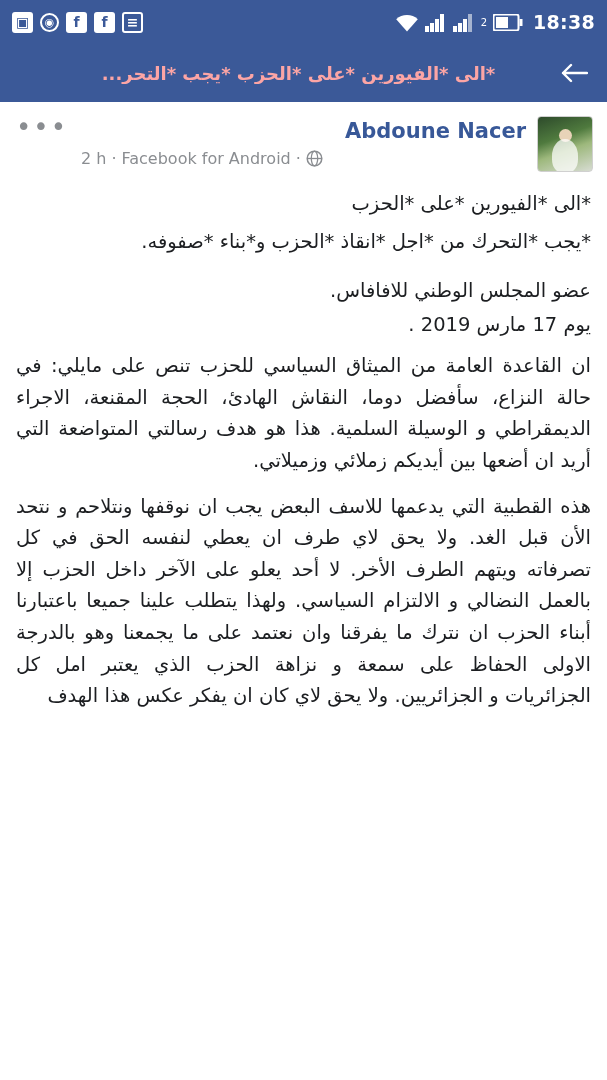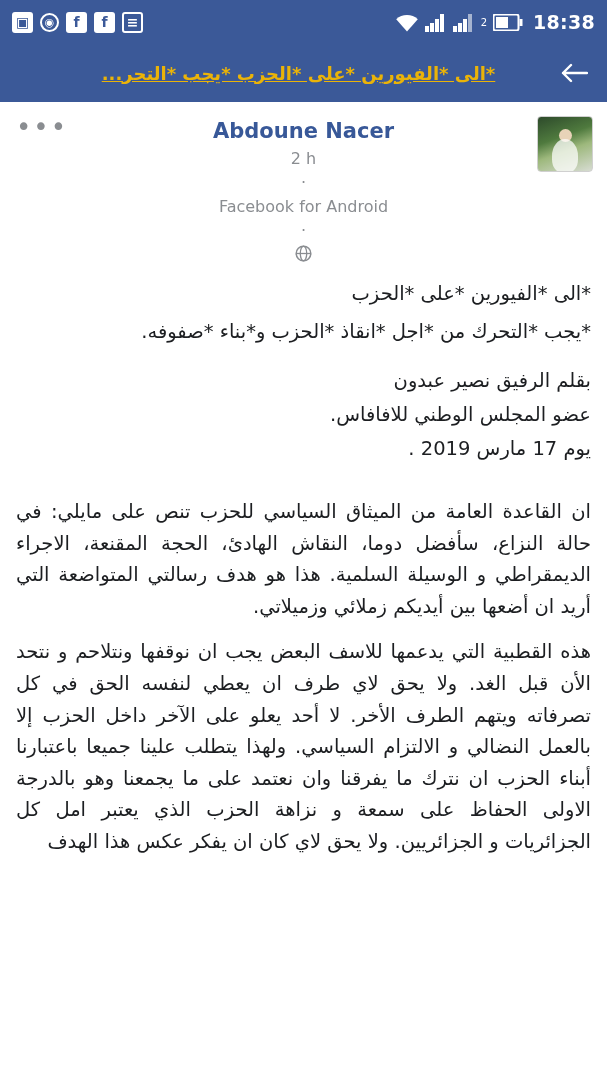--- a/index.html
+++ b/index.html
@@ -72,12 +72,11 @@
   .appbar {
     height: 58px;
     background: #3b5998;
-    color: #eab308;
+    color: #fca5a5;
     display: flex;
     align-items: center;
     padding: 0 16px;
     direction: rtl;
-    text-decoration: underline;
   }
   .back-btn {
     width: 34px; height: 34px;

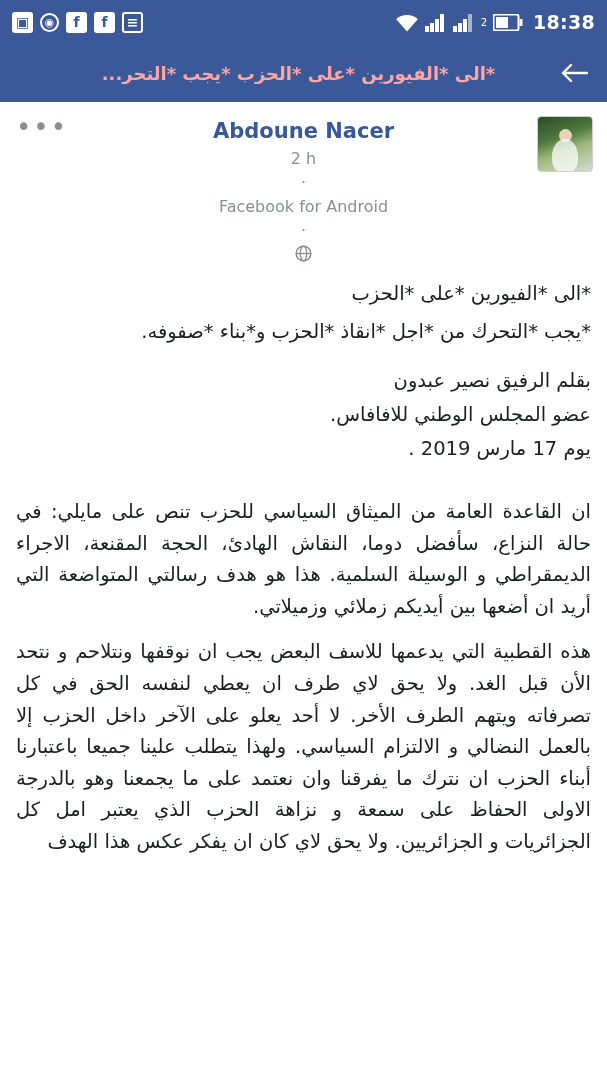--- a/index.html
+++ b/index.html
@@ -137,7 +137,7 @@
     color: #385898;
     line-height: 1.25;
     direction: ltr;
-    text-align: center;
+    text-align: right;
   }
   .subline {
     margin-top: 5px;

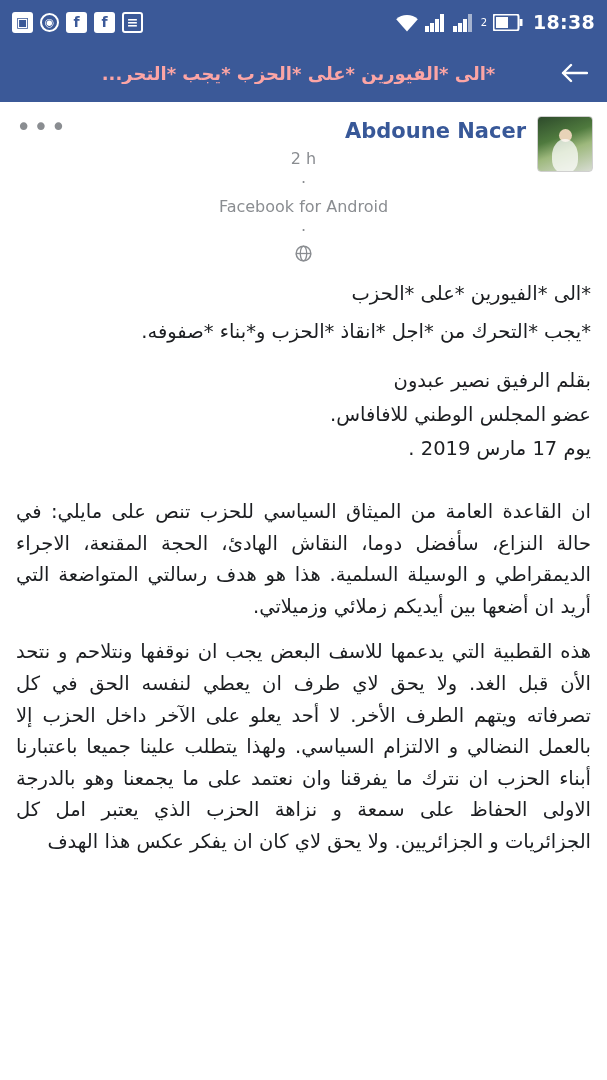--- a/index.html
+++ b/index.html
@@ -148,7 +148,6 @@
     display: flex;
     align-items: center;
     gap: 5px;
-    flex-direction: column;
   }
   .globe {
     display: inline-flex;

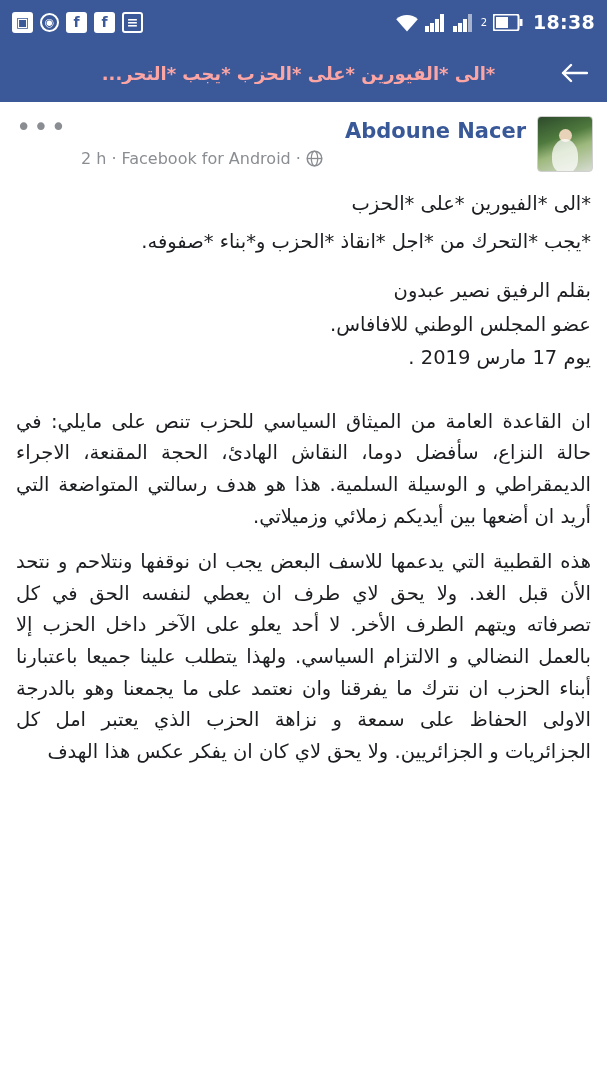--- a/index.html
+++ b/index.html
@@ -259,7 +259,6 @@
 <div class="post-body" id="post-body">
     <p class="center">*الى *الفيورين *على *الحزب</p>
     <p class="center last">*يجب *التحرك من *اجل *انقاذ *الحزب و*بناء *صفوفه.</p>
-    <p class="right">بقلم الرفيق نصير عبدون</p>
     <p class="right">عضو المجلس الوطني للافافاس.</p>
     <p class="right last">يوم 17 مارس 2019 .</p>
     <p class="">ان القاعدة العامة من الميثاق السياسي للحزب تنص على مايلي: في حالة النزاع، سأفضل دوما، النقاش الهادئ، الحجة المقنعة، الاجراء الديمقراطي و الوسيلة السلمية. هذا هو هدف رسالتي المتواضعة التي أريد ان أضعها بين أيديكم زملائي وزميلاتي.</p>

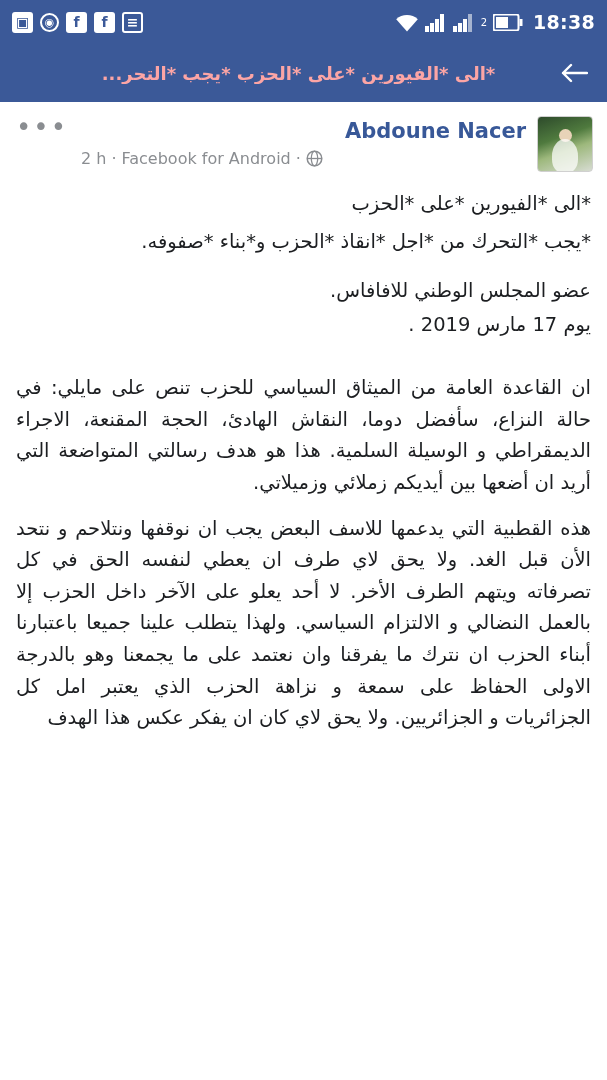--- a/index.html
+++ b/index.html
@@ -176,7 +176,7 @@
   .post-body p.center { margin-bottom: 6px; }
   .post-body p.center.last { margin-bottom: 18px; }
   .post-body p.right { text-align: right; margin-bottom: 2px; }
-  .post-body p.right.last { margin-bottom: 32px; }
+  .post-body p.right.last { margin-bottom: 10px; }
   .post-body p:last-child { margin-bottom: 16px; }
 </style>
 </head>

